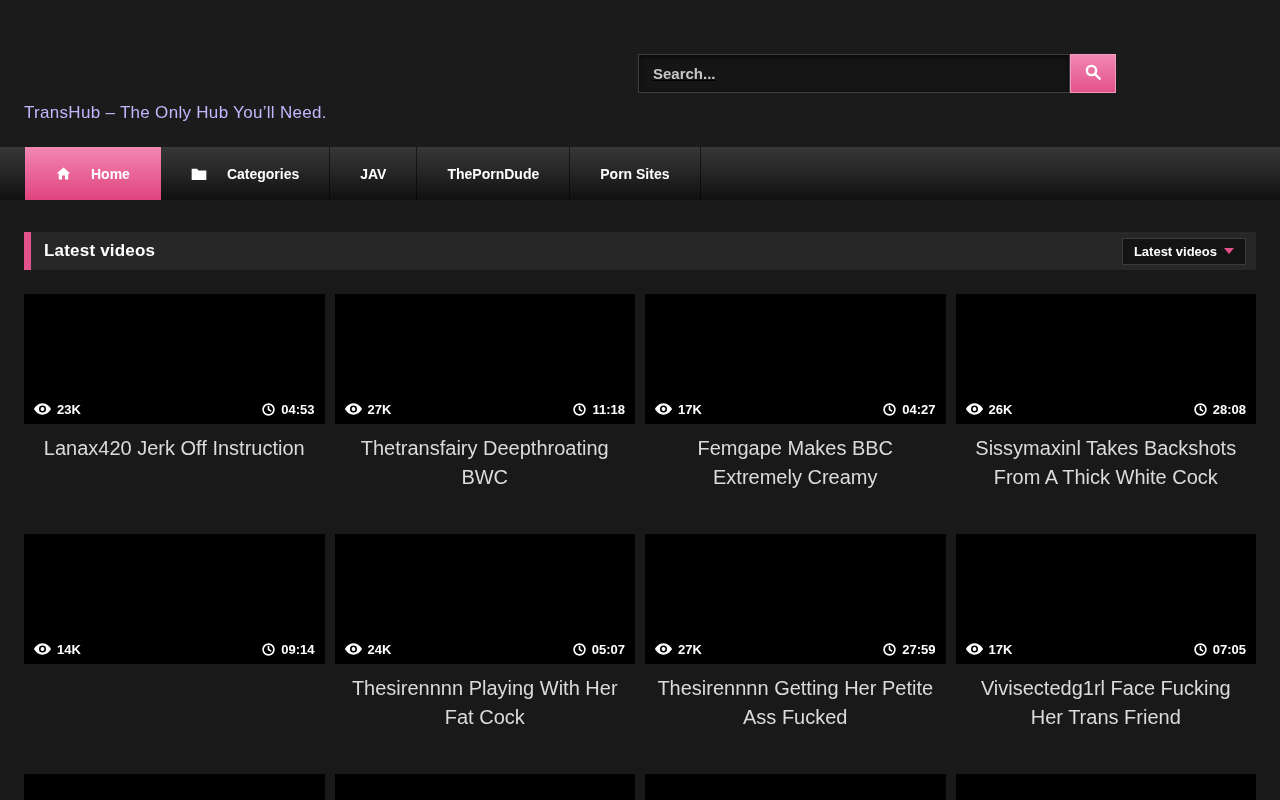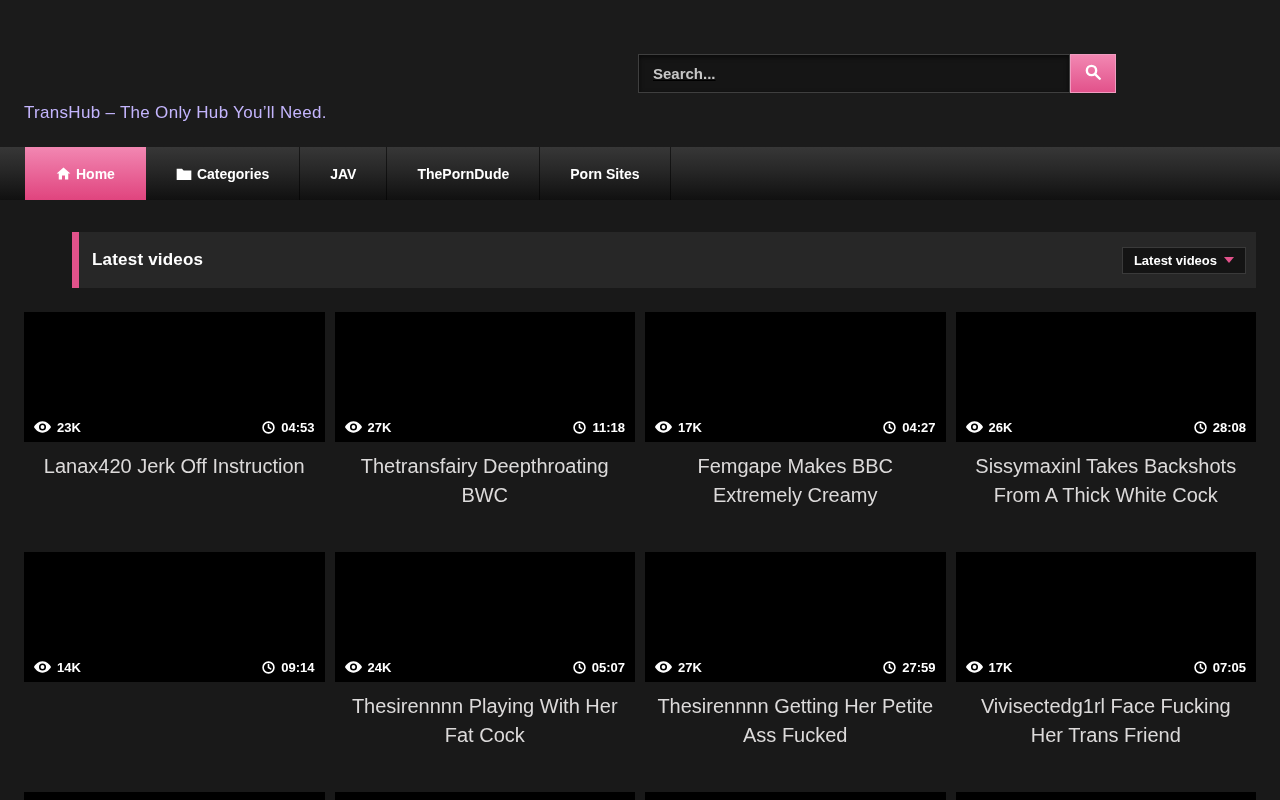--- a/index.html
+++ b/index.html
@@ -21,7 +21,7 @@
   
   .nav { width:100%; height:53px; background:linear-gradient(180deg,#373737 0%,#282828 42%,#101010 100%);
     display:flex; padding-left:25px; }
-  .nav-tab { height:100%; display:flex; align-items:center; gap:5px; padding:0 30px;
+  .nav-tab { height:100%; display:flex; align-items:center; gap:20px; padding:0 30px;
     color:#ffffff; font-weight:bold; font-size:14px; cursor:pointer;
     border-right:1px solid rgba(0,0,0,.55); }
   .nav-tab.first { border-left:1px solid rgba(0,0,0,.55); }

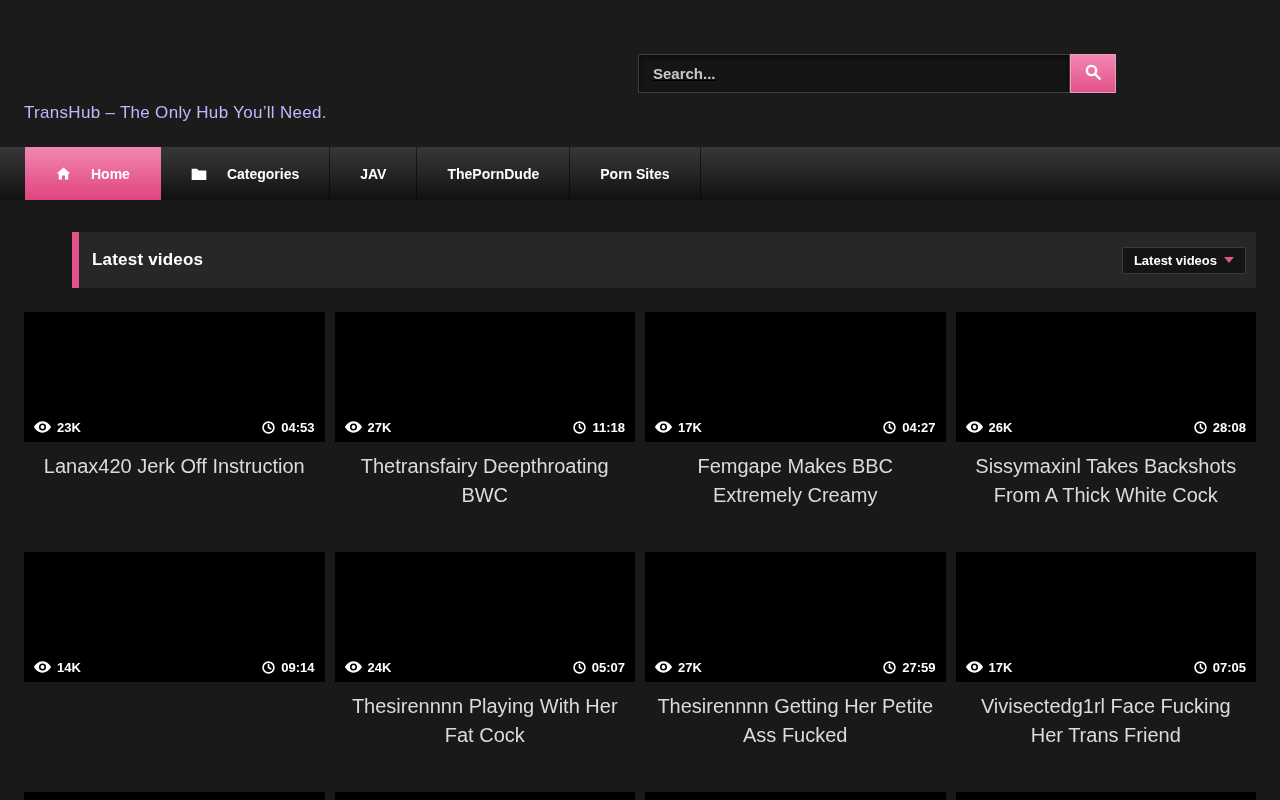--- a/index.html
+++ b/index.html
@@ -30,8 +30,8 @@
 
   
   .main { padding:0 24px; }
-  .section-bar { margin-top:32px; height:56px; background:#272727; border-left:7px solid #e2528b;
-    display:flex; align-items:center; justify-content:space-between; padding:0 10px 0 13px;margin-left:48px; }
+  .section-bar { margin-top:32px; height:38px; background:#272727; border-left:7px solid #e2528b;
+    display:flex; align-items:center; justify-content:space-between; padding:0 10px 0 13px; }
   .section-title { color:#ffffff; font-weight:bold; font-size:17px; letter-spacing:.2px; }
   .sort-btn { background:#141414; border:1px solid #3a3a3a; color:#ffffff; font-weight:bold;
     font-size:13px; padding:5px 11px; display:flex; align-items:center; gap:7px; cursor:pointer;

